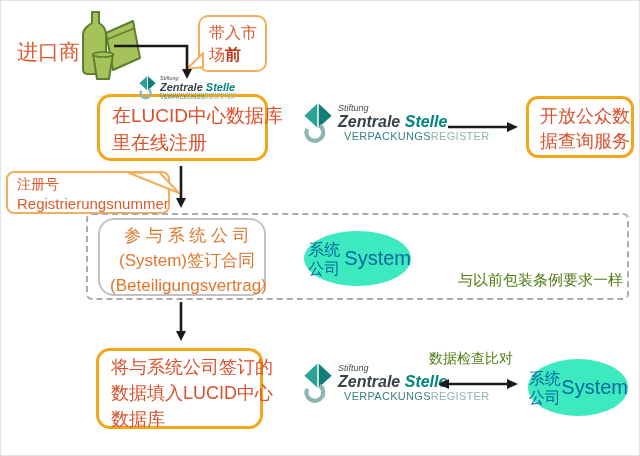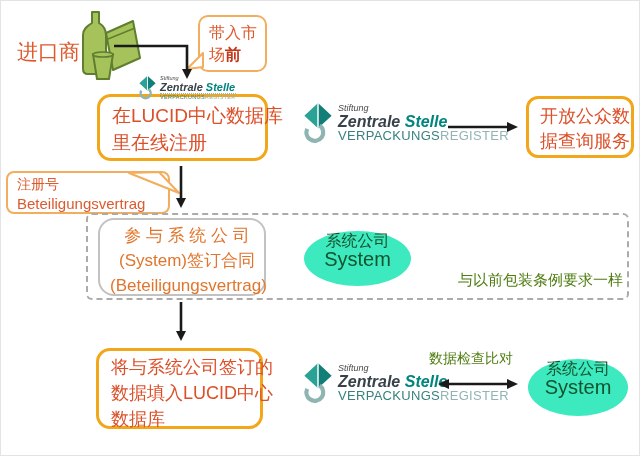--- a/index.html
+++ b/index.html
@@ -81,7 +81,7 @@
   .logo-md .logo-mark{width:32px;height:42px;margin-right:4px;}
   .logo-md .l-stiftung{font-size:9px;line-height:10px;margin-top:1px;}
   .logo-md .l-name{font-size:16px;line-height:18px;}
-  .logo-md .l-sub{font-size:13px;line-height:10px;}
+  .logo-md .l-sub{font-size:11px;line-height:10px;margin-left:6px;}
   .logo-sm .logo-mark{width:19px;height:25px;margin-right:3px;}
   .logo-sm .l-stiftung{font-size:5.5px;line-height:6px;}
   .logo-sm .l-name{font-size:11px;line-height:12px;border-bottom:1px dotted #9ab4b4;}

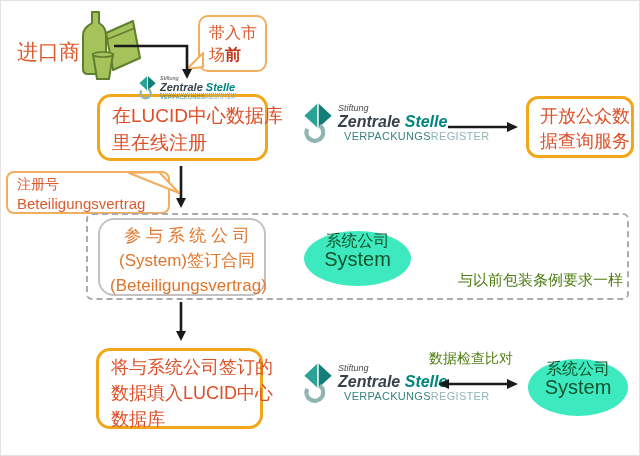--- a/index.html
+++ b/index.html
@@ -116,7 +116,7 @@
 
   <div class="callout callout-regnum">
     <div class="cn">注册号</div>
-    <div class="de">Beteiligungsvertrag</div>
+    <div class="de">Registrierungsnummer</div>
   </div>
 
   <div class="obox box-register">

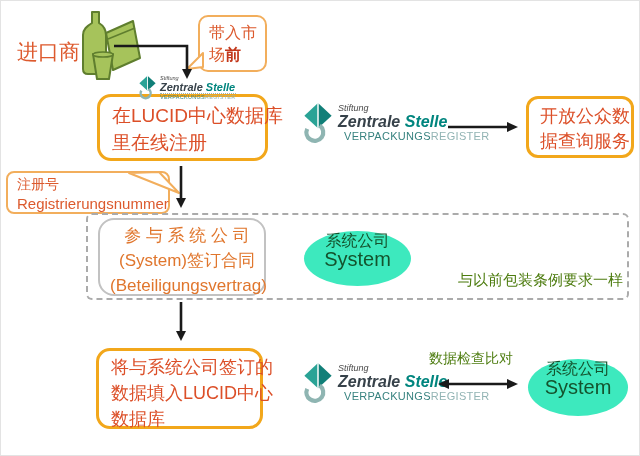--- a/index.html
+++ b/index.html
@@ -56,8 +56,8 @@
   
   .sys-ellipse{
     position:absolute;border-radius:50%;background:#3DE9BE;
-    display:flex;flex-direction:column;align-items:center;justify-content:flex-start;
-    color:#14532d;text-align:center;
+    display:flex;align-items:center;justify-content:center;
+    color:#0369a1;text-align:center;
   }
   .ellipse-top{left:303px;top:230px;width:107px;height:55px;}
   .ellipse-bottom{left:527px;top:358px;width:100px;height:57px;}

